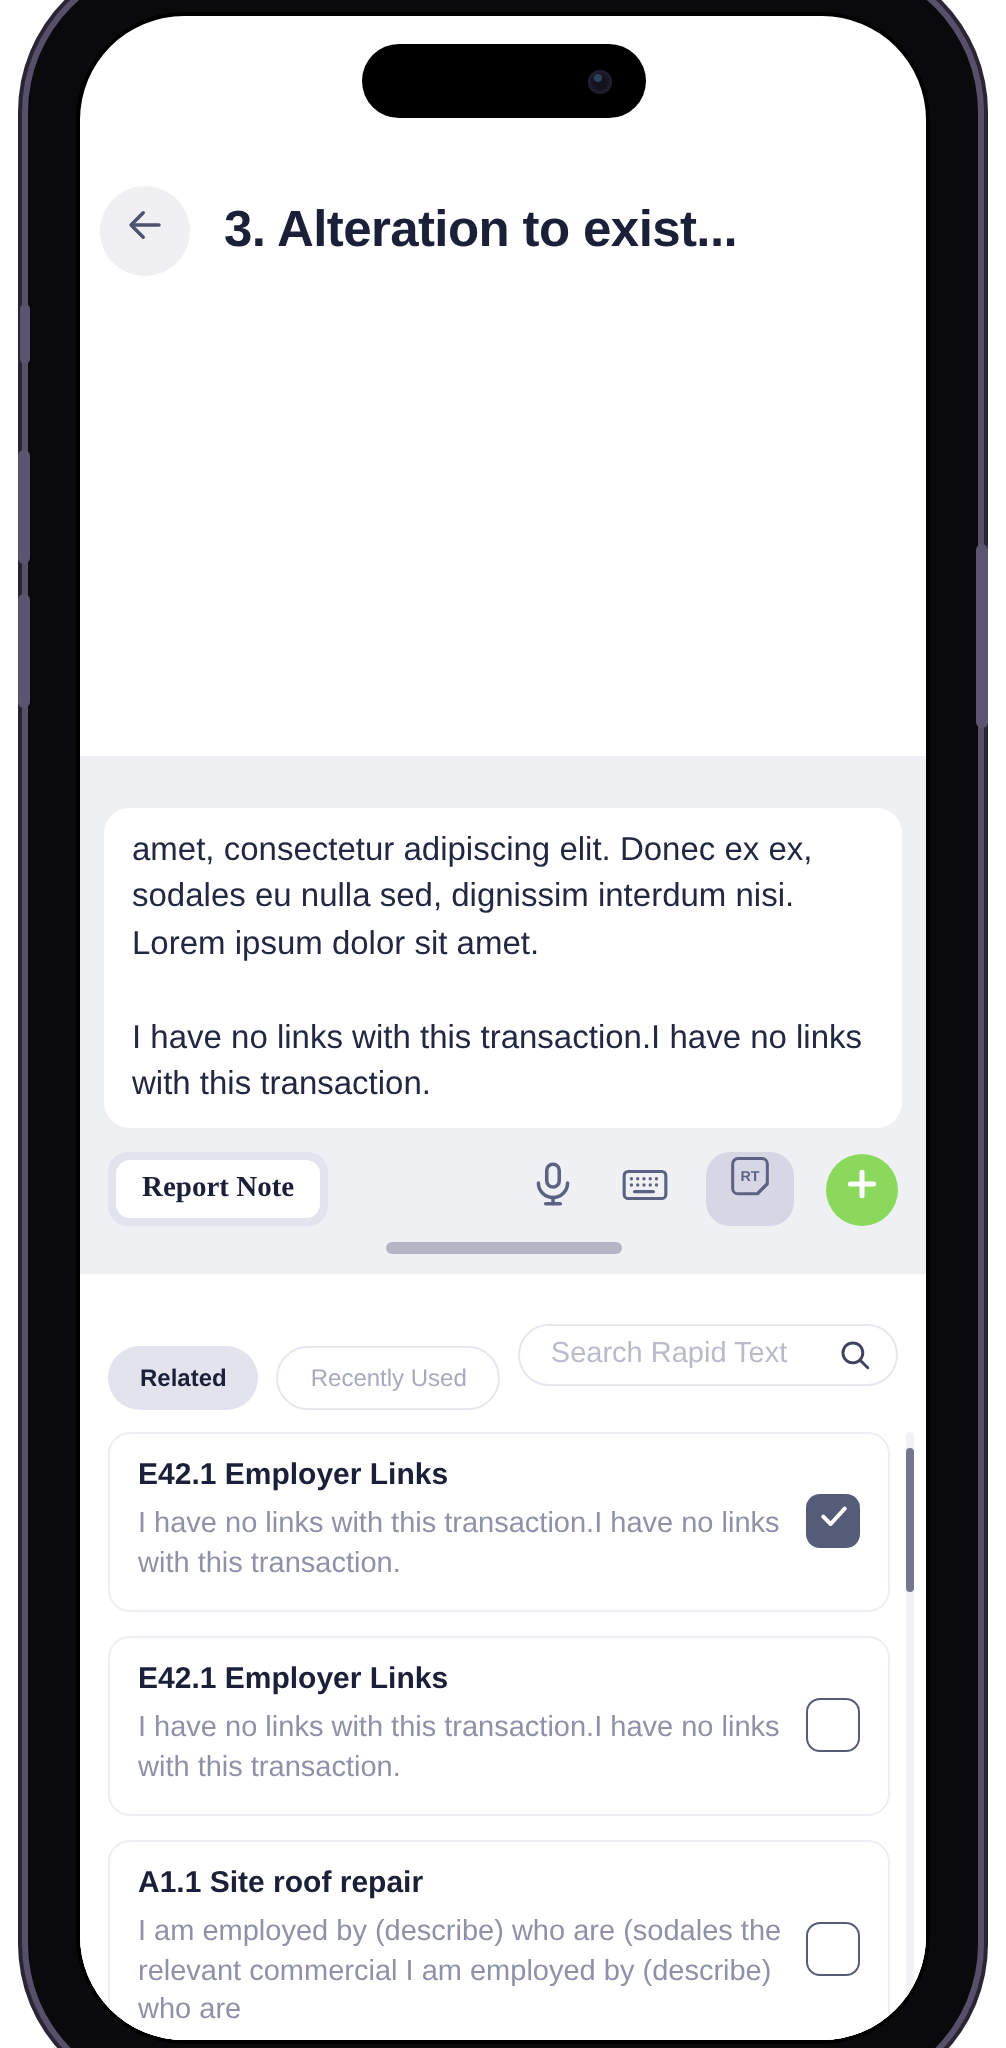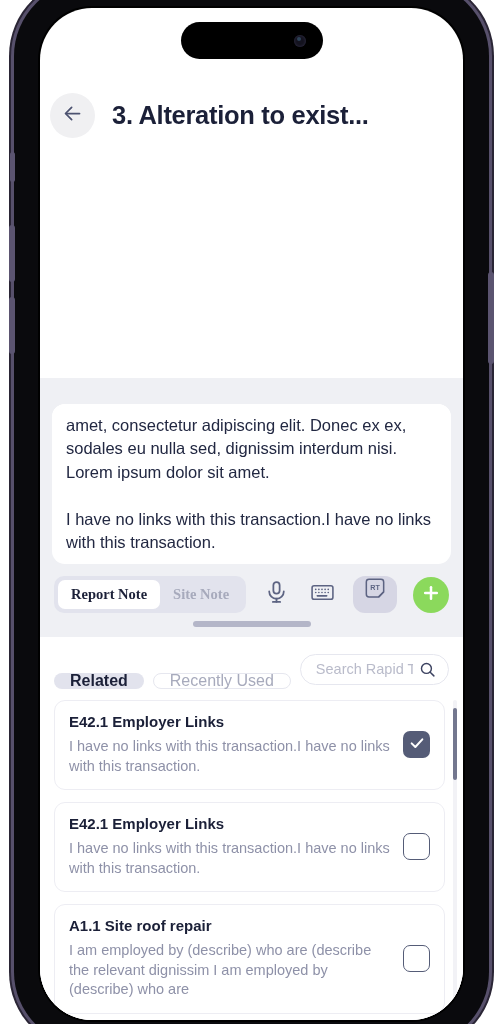--- a/index.html
+++ b/index.html
@@ -299,7 +299,6 @@
 
           <div id="note-type-segmented">
             <div class="segment active">Report Note</div>
-            <div class="segment inactive">Site Note</div>
           </div>
 
           <div id="toolbar-actions">

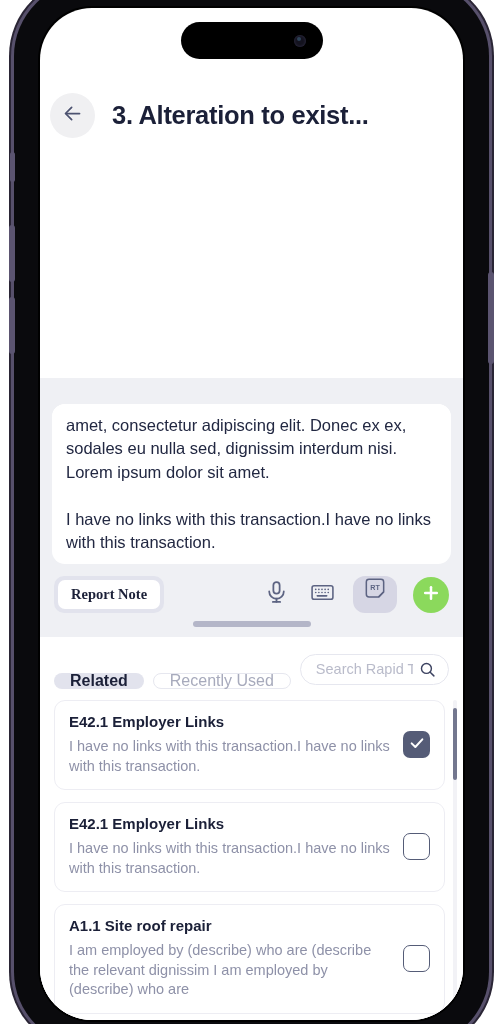--- a/index.html
+++ b/index.html
@@ -191,10 +191,10 @@
     flex:0 0 auto;
   }
   .filter-pill{
-    height:16px; padding:0 16px;
+    height:32px; padding:0 16px;
     border-radius:16px;
     display:flex; align-items:center;
-    font-size:16px; cursor:pointer; white-space:nowrap;margin-top:24px;
+    font-size:12px; cursor:pointer; white-space:nowrap;margin-top:24px;
   }
   .filter-pill.active{ background:#e2e3ed; color:#1b2038; font-weight:bold; }
   .filter-pill.inactive{ border:1px solid #e6e7ef; color:#a7aabc; }

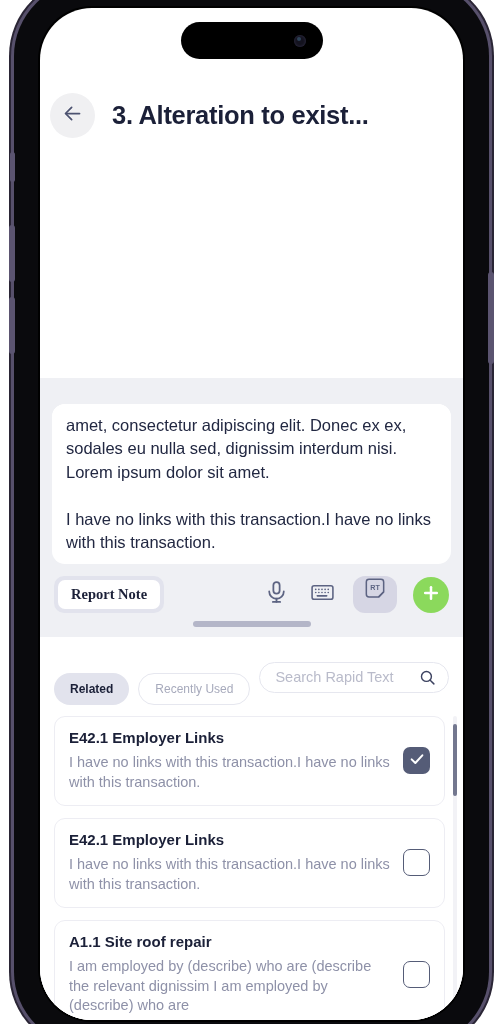--- a/index.html
+++ b/index.html
@@ -404,7 +404,7 @@
             <div class="rapid-text-item">
               <div class="item-text">
                 <div class="item-title">A1.1 Site roof repair</div>
-                <div class="item-body">I am employed by (describe) who are (describe the relevant dignissim I am employed by (describe) who are</div>
+                <div class="item-body">I am employed by (describe) who are (sodales the relevant commercial I am employed by (describe) who are</div>
               </div>
               <div class="item-checkbox unchecked"></div>
             </div>

